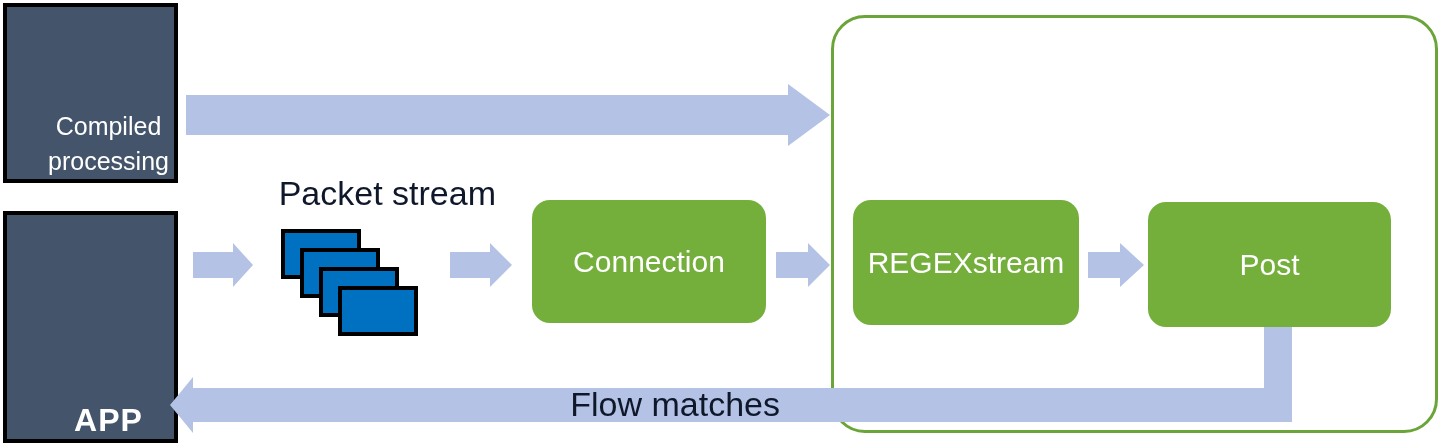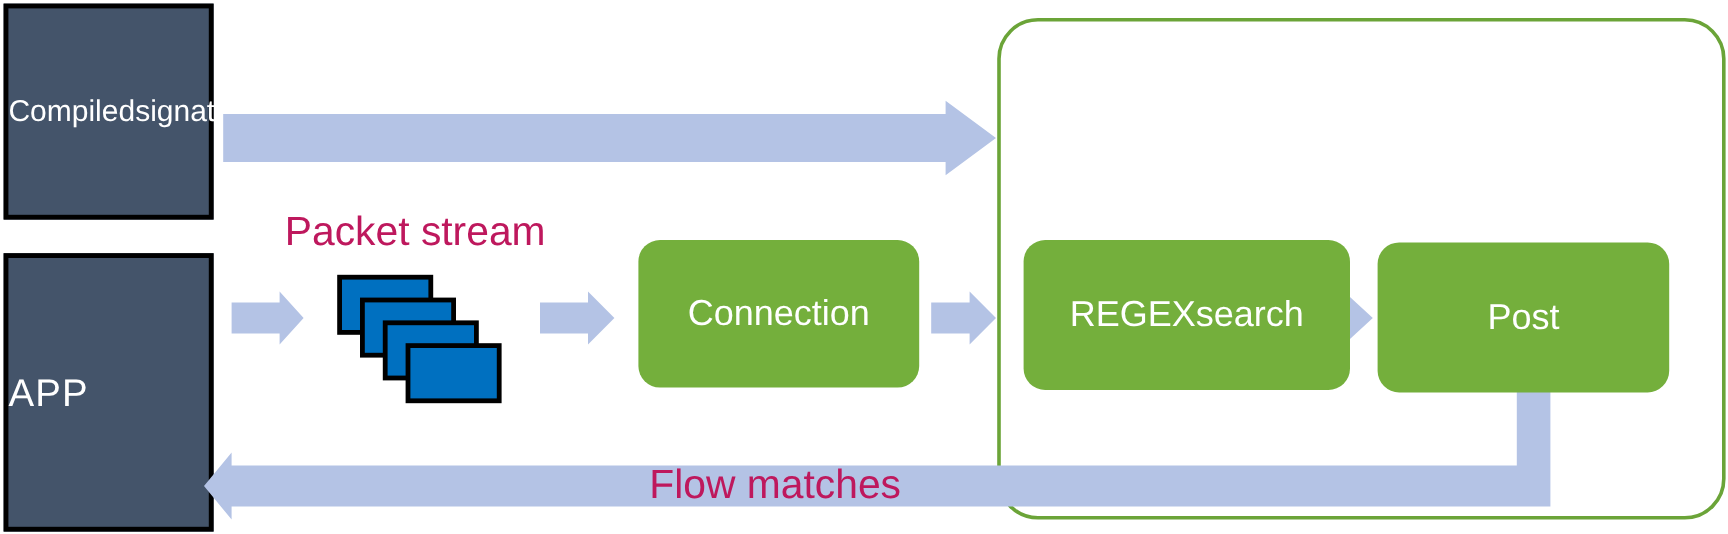--- a/index.html
+++ b/index.html
@@ -16,10 +16,11 @@
     box-sizing:border-box;
     background:#44546A;
     border:4px solid #000000;
-    display:flex;
-    align-items:center;justify-content:space-between;
+    display:flex;flex-direction:column;
+    align-items:center;justify-content:flex-end;
     color:#ffffff;text-align:center;
     z-index:1;
+    padding-left:36px;
   }
   .slate-box .ln{line-height:35px;font-size:25px;}
   .app-label{font-size:32px;letter-spacing:1px;}

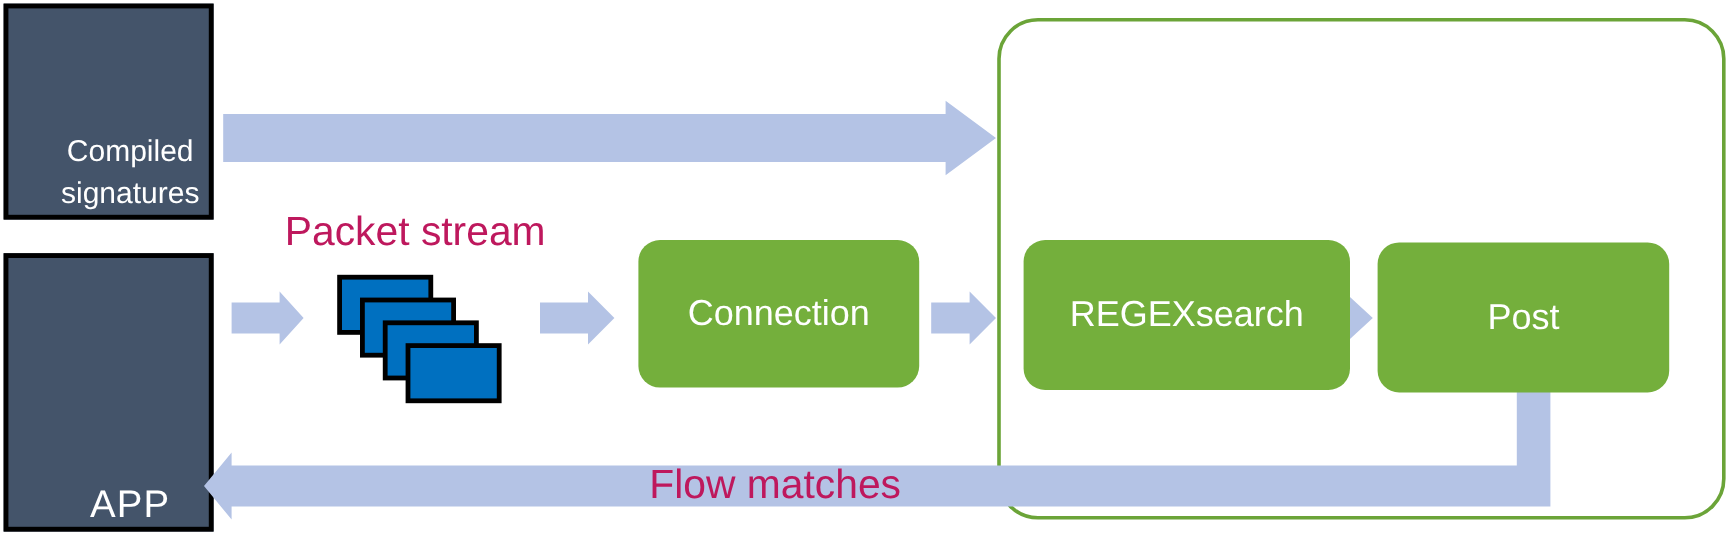--- a/index.html
+++ b/index.html
@@ -63,7 +63,7 @@
 
   <div class="abs slate-box" style="left:3px;top:3px;width:175px;height:180px;">
     <div class="ln">Compiled</div>
-    <div class="ln">signatures</div>
+    <div class="ln">processing</div>
   </div>
 
   <div class="abs slate-box" style="left:3px;top:211px;width:175px;height:232px;">

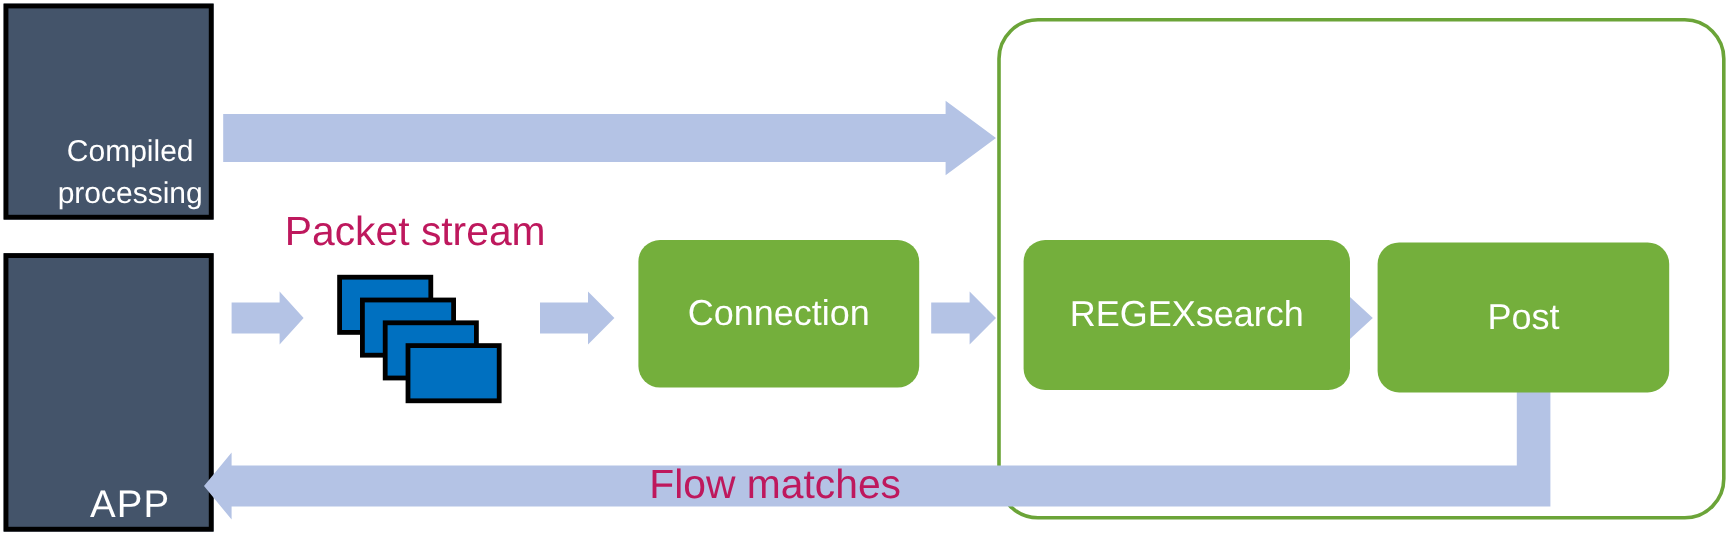--- a/index.html
+++ b/index.html
@@ -49,9 +49,9 @@
   .green-box .ln{line-height:40px;font-size:30px;}
   
   .float-label{
-    color:#be185d;
+    color:#0f172a;
     font-size:34px;
-    text-align:center;
+    text-align:right;
     white-space:nowrap;
     z-index:5;
   }

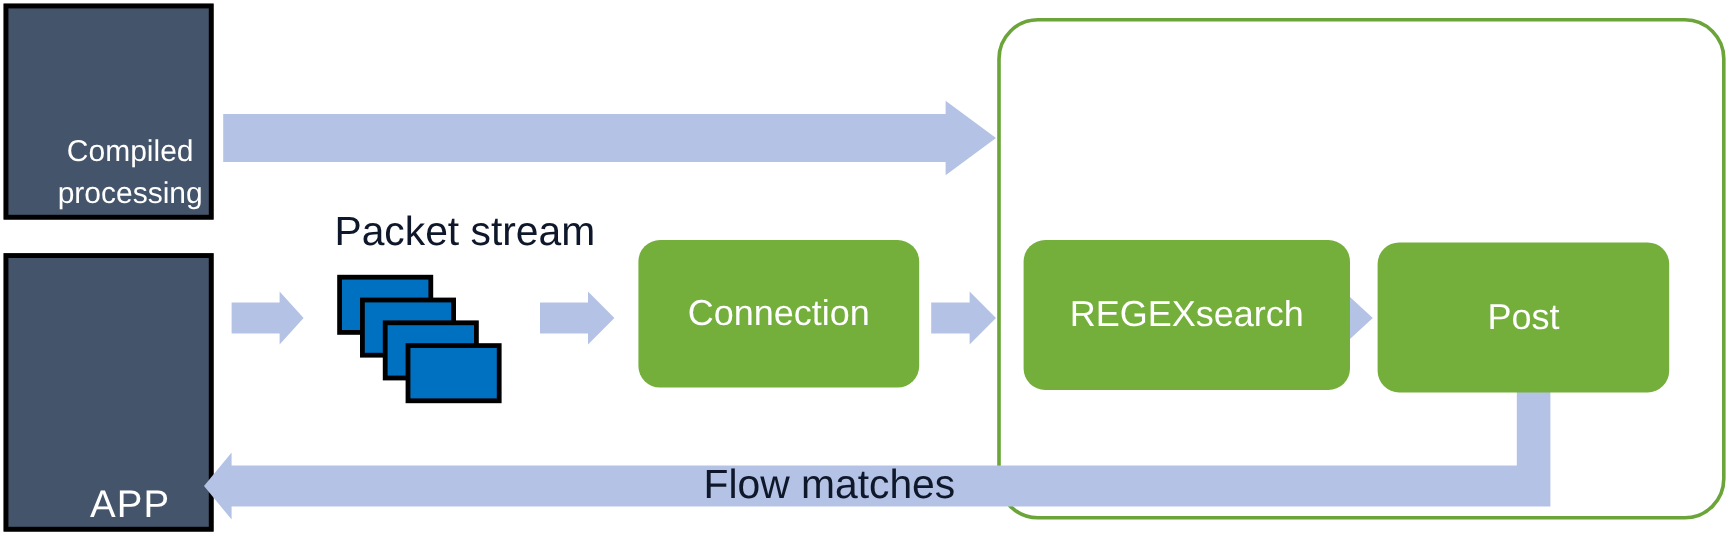--- a/index.html
+++ b/index.html
@@ -91,7 +91,7 @@
     <div class="ln">Connection</div>
   </div>
 
-  <div class="abs green-box" style="left:853px;top:200px;width:272px;height:125px;">
+  <div class="abs green-box" style="left:853px;top:200px;width:226px;height:125px;">
     <div class="ln">REGEX</div>
     <div class="ln">search</div>
   </div>

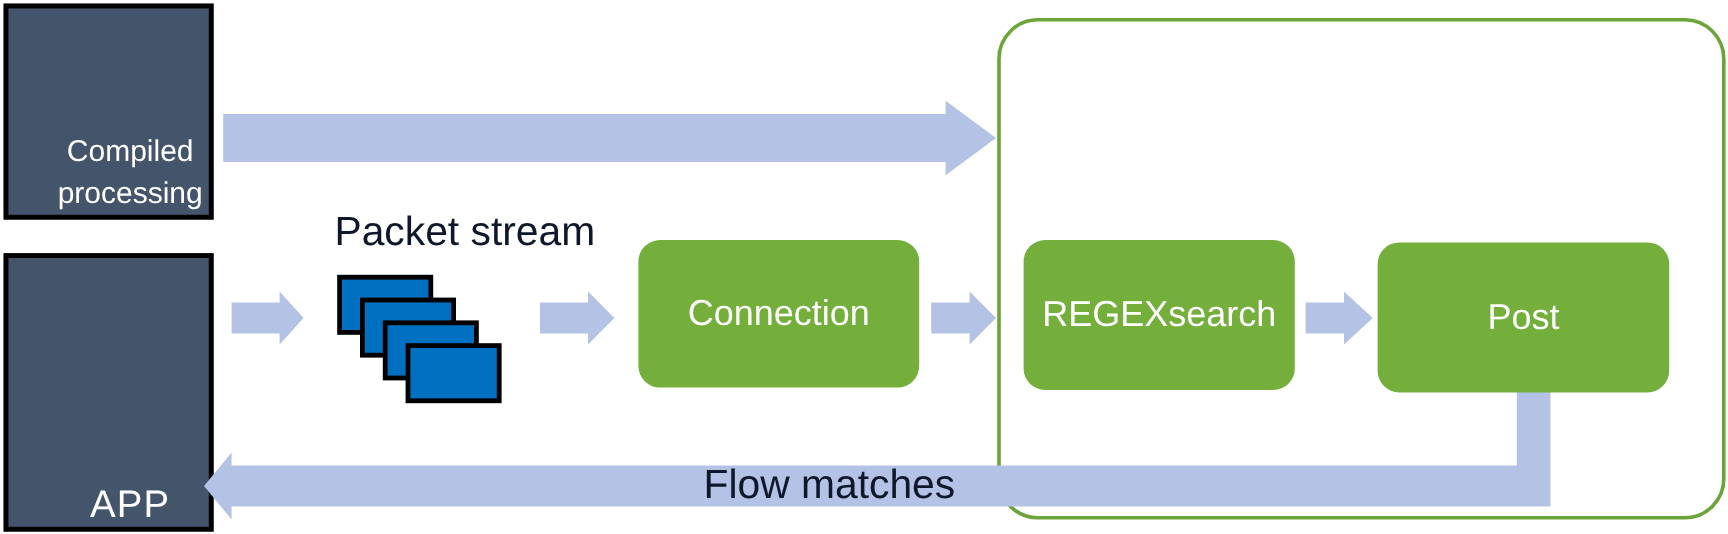--- a/index.html
+++ b/index.html
@@ -93,7 +93,7 @@
 
   <div class="abs green-box" style="left:853px;top:200px;width:226px;height:125px;">
     <div class="ln">REGEX</div>
-    <div class="ln">search</div>
+    <div class="ln">stream</div>
   </div>
 
   <div class="abs green-box" style="left:1148px;top:202px;width:243px;height:125px;">

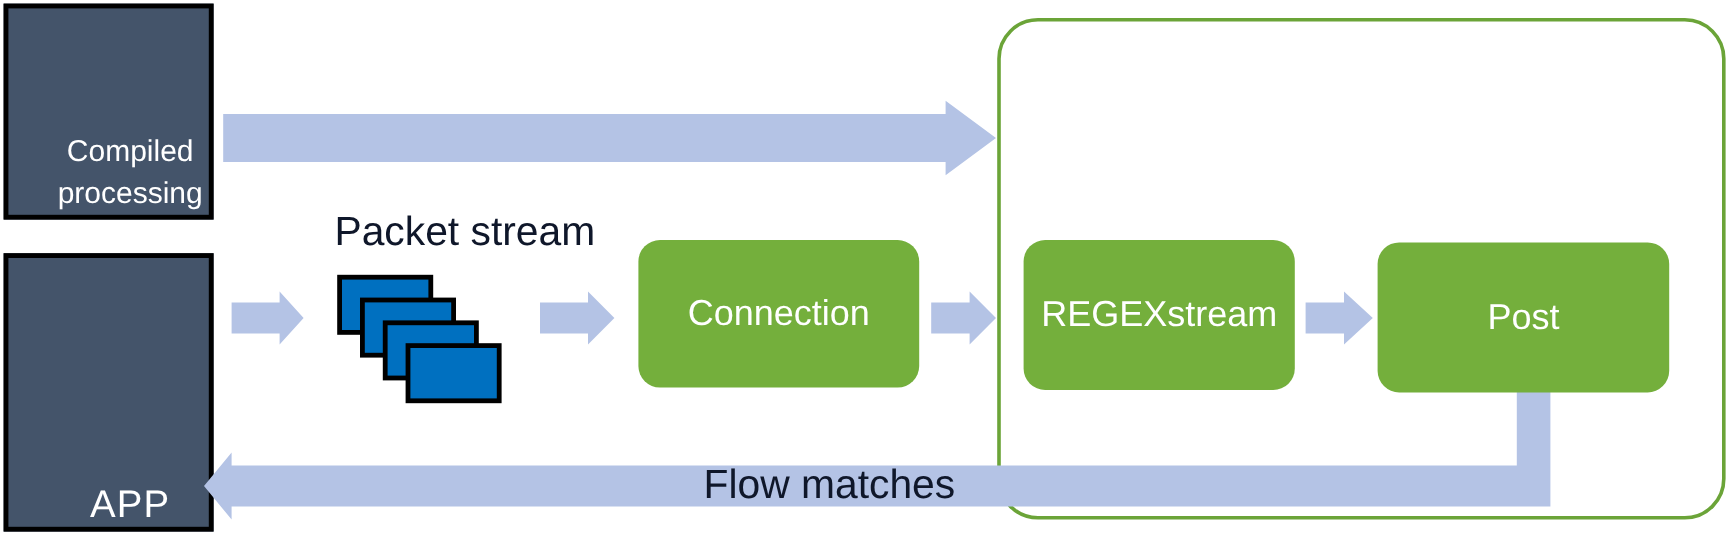--- a/index.html
+++ b/index.html
@@ -23,7 +23,7 @@
     padding-left:36px;
   }
   .slate-box .ln{line-height:35px;font-size:25px;}
-  .app-label{font-size:32px;letter-spacing:1px;}
+  .app-label{font-size:32px;letter-spacing:1px;font-weight:bold;}
   
   .engine-outline{
     box-sizing:border-box;

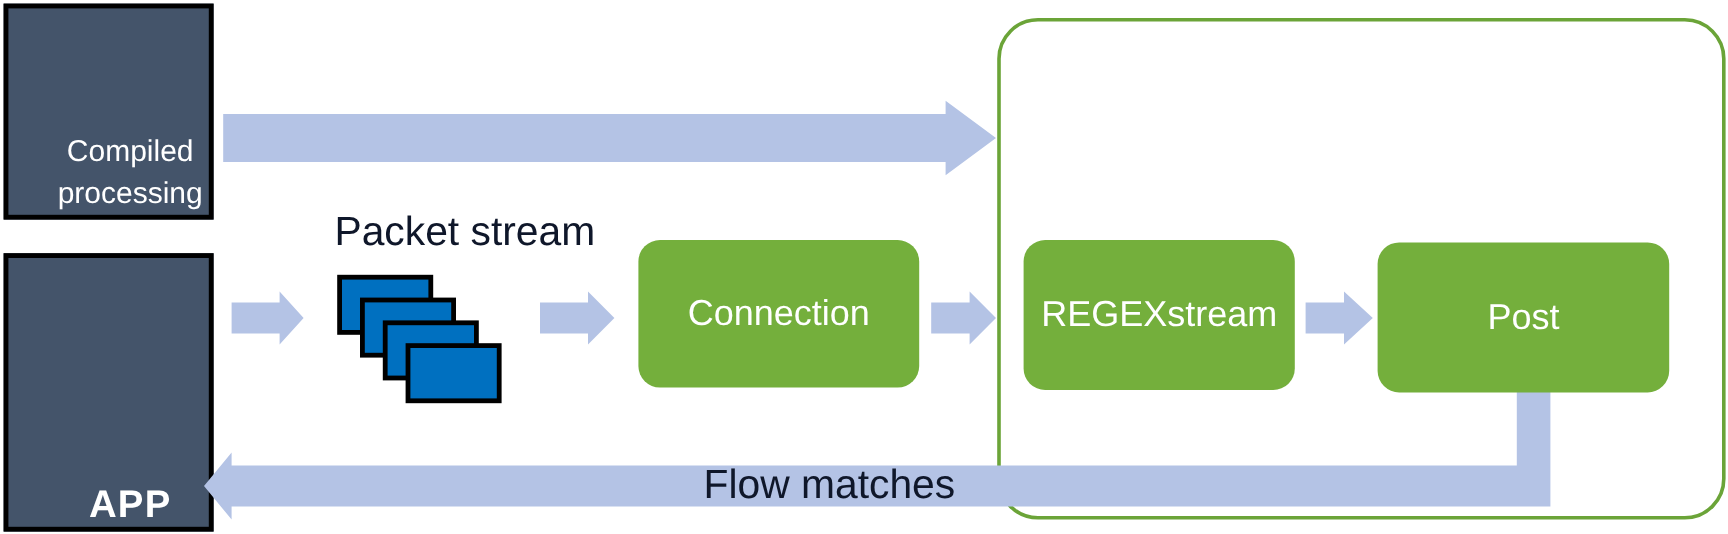--- a/index.html
+++ b/index.html
@@ -102,7 +102,7 @@
 
   <div class="abs float-label" style="left:196px;top:174px;width:300px;">Packet stream</div>
 
-  <div class="abs float-label" style="left:496px;top:388px;width:300px;line-height:33px;">Flow matches</div>
+  <div class="abs float-label" style="left:480px;top:388px;width:300px;line-height:33px;">Flow matches</div>
 
 </div>
 

